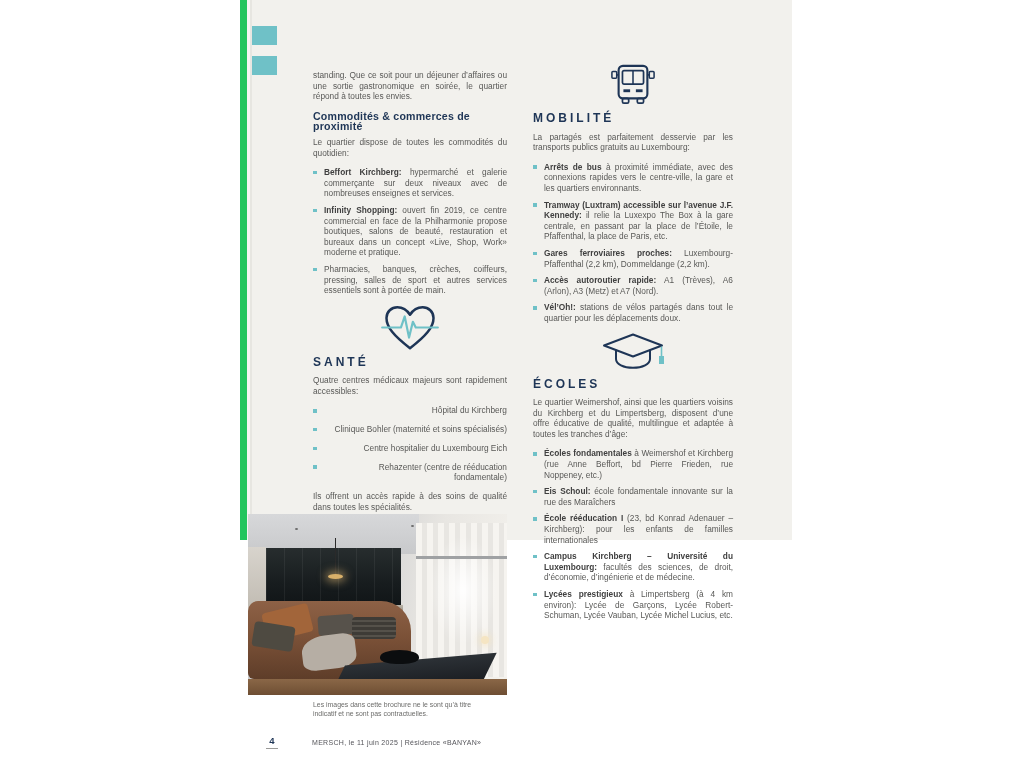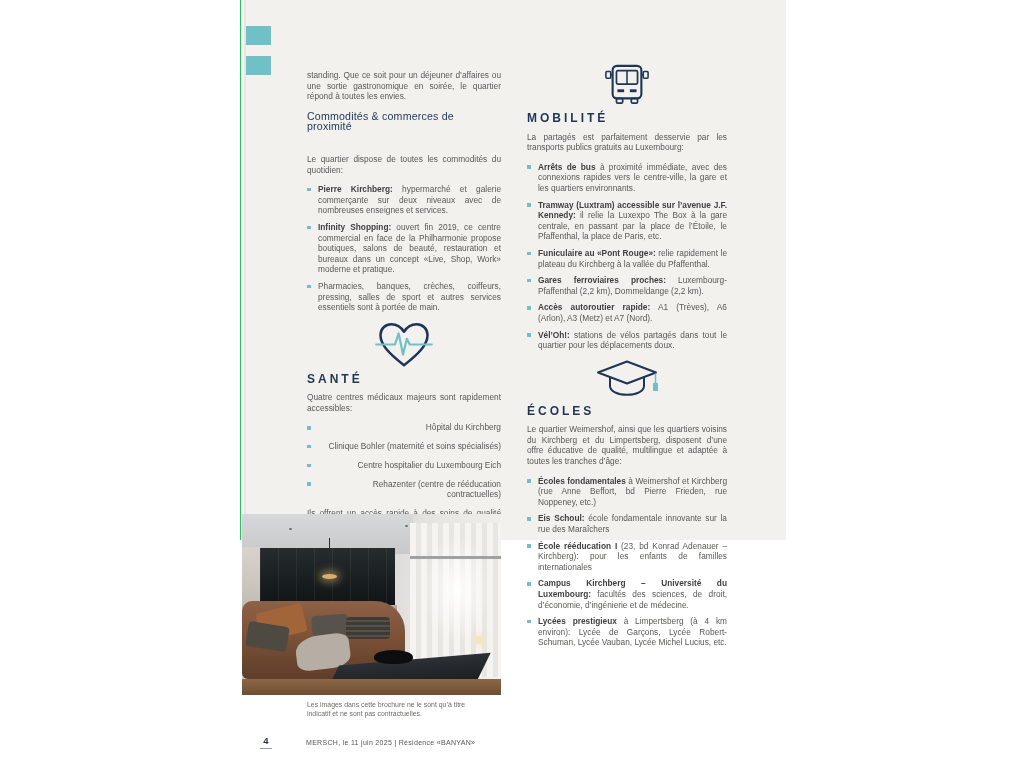--- a/index.html
+++ b/index.html
@@ -11,7 +11,7 @@
   .sheet{
     position:absolute;left:240px;top:0;width:545px;height:540px;
     background:#f2f1ed;
-    border-left:1px solid #22c55e;
+    border-left:7px solid #22c55e;
     box-shadow:inset 3px 0 0 rgba(255,255,255,.6), inset 5px 0 0 rgba(220,219,214,.5);
   }
   .accent-sq{position:absolute;left:5px;width:25px;height:19px;background:#6fc1c7;}

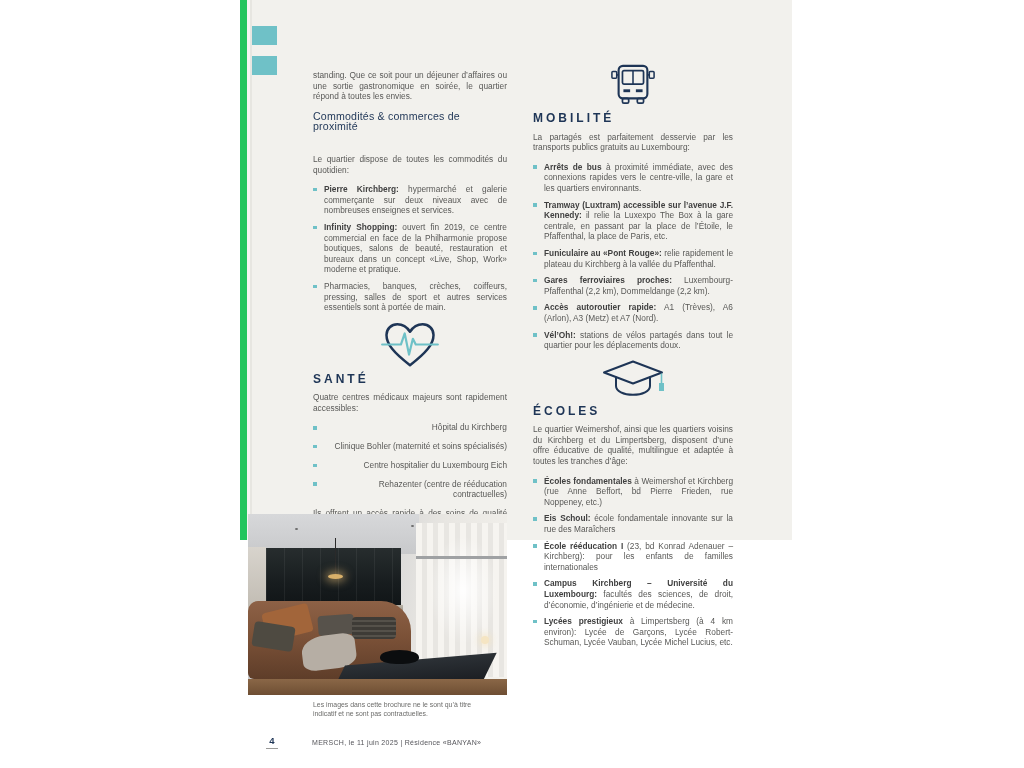--- a/index.html
+++ b/index.html
@@ -23,7 +23,7 @@
 
   .para{margin:0 0 9px 0;}
   .sub-heading{
-    font-size:10.6px;font-weight:normal;color:#1e3556;margin:3px 0 22px 0;
+    font-size:10.6px;font-weight:bold;color:#1e3556;margin:3px 0 5px 0;
     letter-spacing:.2px;text-align:left;
   }
   .sec-title{

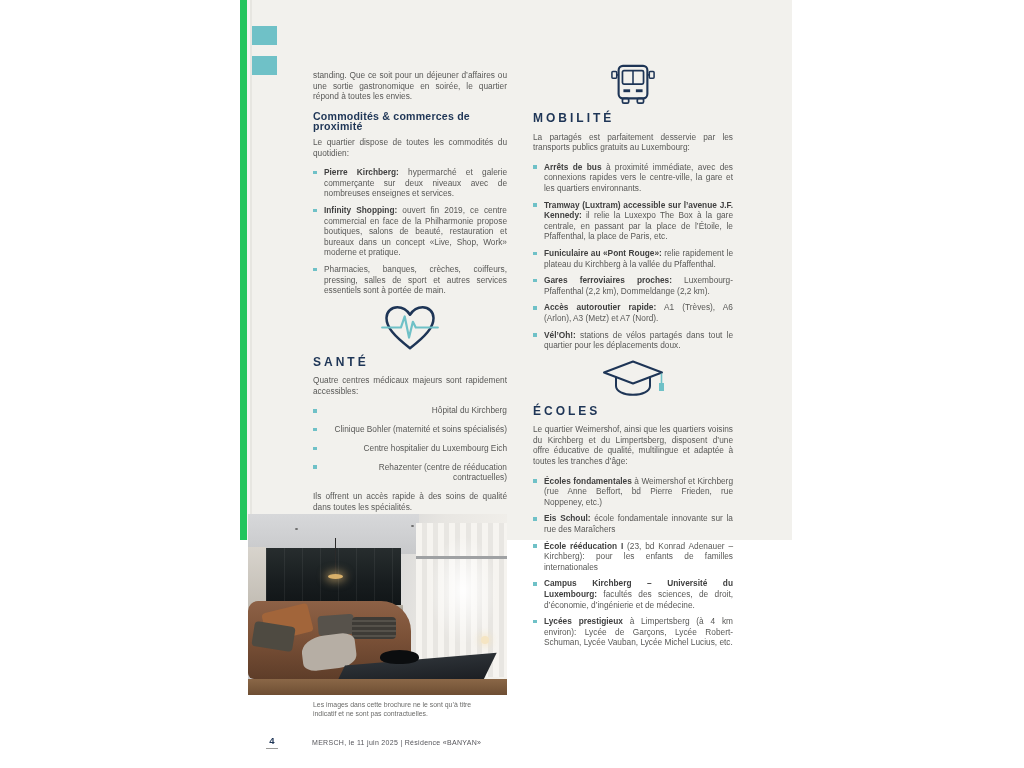--- a/index.html
+++ b/index.html
@@ -115,7 +115,7 @@
     <p class="para">Le quartier dispose de toutes les commodités du quotidien:</p>
 
     <ul class="bullets">
-      <li><span class="lead">Pierre Kirchberg:</span><span> hypermarché et galerie commerçante sur deux niveaux avec de nombreuses enseignes et services.</span></li>
+      <li><span class="lead">Beffort Kirchberg:</span><span> hypermarché et galerie commerçante sur deux niveaux avec de nombreuses enseignes et services.</span></li>
       <li><span class="lead">Infinity Shopping:</span><span> ouvert fin 2019, ce centre commercial en face de la Philharmonie propose boutiques, salons de beauté, restauration et bureaux dans un concept «Live, Shop, Work» moderne et pratique.</span></li>
       <li><span class="lead"></span><span>Pharmacies, banques, crèches, coiffeurs, pressing, salles de sport et autres services essentiels sont à portée de main.</span></li>
     </ul>

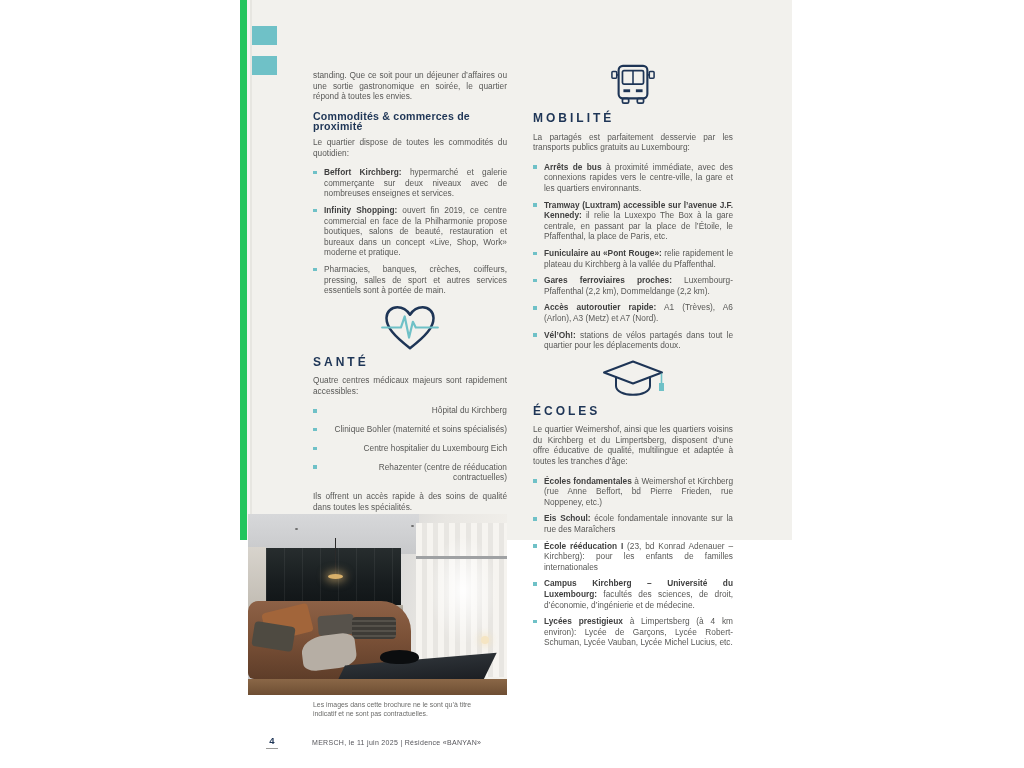--- a/index.html
+++ b/index.html
@@ -185,7 +185,6 @@
     <ul class="bullets">
       <li><span class="lead">Arrêts de bus</span><span> à proximité immédiate, avec des connexions rapides vers le centre-ville, la gare et les quartiers environnants.</span></li>
       <li><span class="lead">Tramway (Luxtram) accessible sur l’avenue J.F. Kennedy:</span><span> il relie la Luxexpo The Box à la gare centrale, en passant par la place de l’Étoile, le Pfaffenthal, la place de Paris, etc.</span></li>
-      <li><span class="lead">Funiculaire au «Pont Rouge»:</span><span> relie rapidement le plateau du Kirchberg à la vallée du Pfaffenthal.</span></li>
       <li><span class="lead">Gares ferroviaires proches:</span><span> Luxembourg-Pfaffenthal (2,2 km), Dommeldange (2,2 km).</span></li>
       <li><span class="lead">Accès autoroutier rapide:</span><span> A1 (Trèves), A6 (Arlon), A3 (Metz) et A7 (Nord).</span></li>
       <li><span class="lead">Vél’Oh!:</span><span> stations de vélos partagés dans tout le quartier pour les déplacements doux.</span></li>

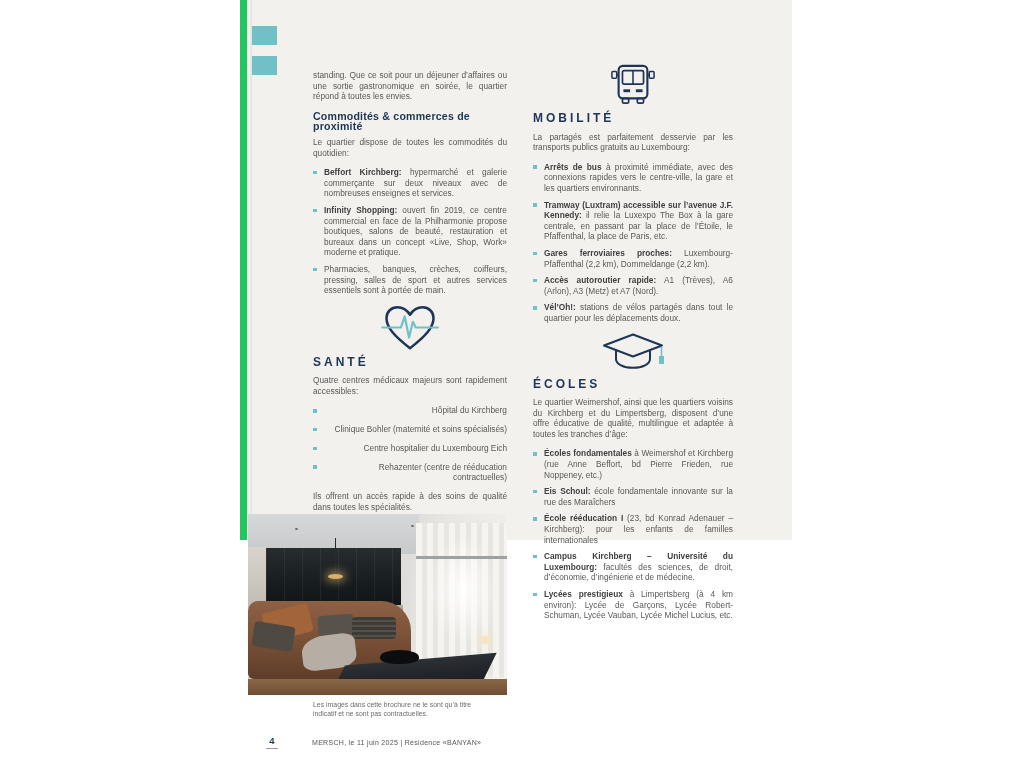--- a/index.html
+++ b/index.html
@@ -133,7 +133,7 @@
       <li><span>Hôpital du Kirchberg</span></li>
       <li><span>Clinique Bohler (maternité et soins spécialisés)</span></li>
       <li><span>Centre hospitalier du Luxembourg Eich</span></li>
-      <li><span>Rehazenter (centre de rééducation contractuelles)</span></li>
+      <li><span>Rehazenter (centre de rééducation fondamentale)</span></li>
     </ul>
     <p class="para">Ils offrent un accès rapide à des soins de qualité dans toutes les spécialités.</p>
   </div>

